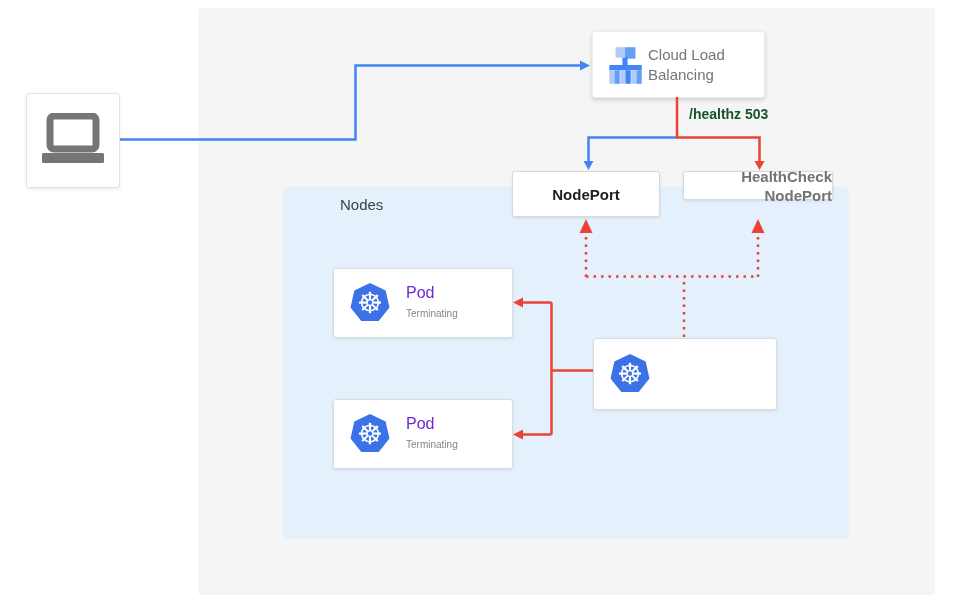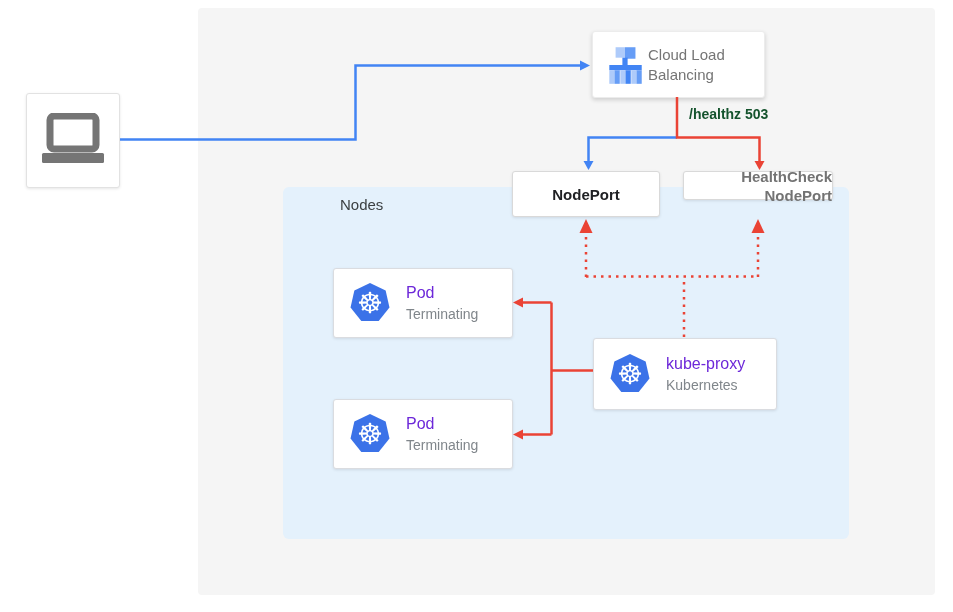--- a/index.html
+++ b/index.html
@@ -35,7 +35,7 @@
   .pod2-box { left:333px; top:399px; width:180px; height:70px; }
   .kp-box   { left:593px; top:338px; width:184px; height:72px; }
   .entity-title { font-size:16px; color:#6d28d9; line-height:22px; }
-  .entity-sub   { font-size:14px; color:#80868B; line-height:20px; }
+  .entity-sub   { font-size:10px; color:#80868B; line-height:20px; }
 
   .k8s-icon { width:40px; height:40px; background:#3B72E8; color:#ffffff; flex:0 0 40px;
               clip-path: polygon(50% 0%, 10.9% 18.8%, 1.3% 61.1%, 28.3% 95.1%, 71.7% 95.1%, 98.7% 61.1%, 89.1% 18.8%);

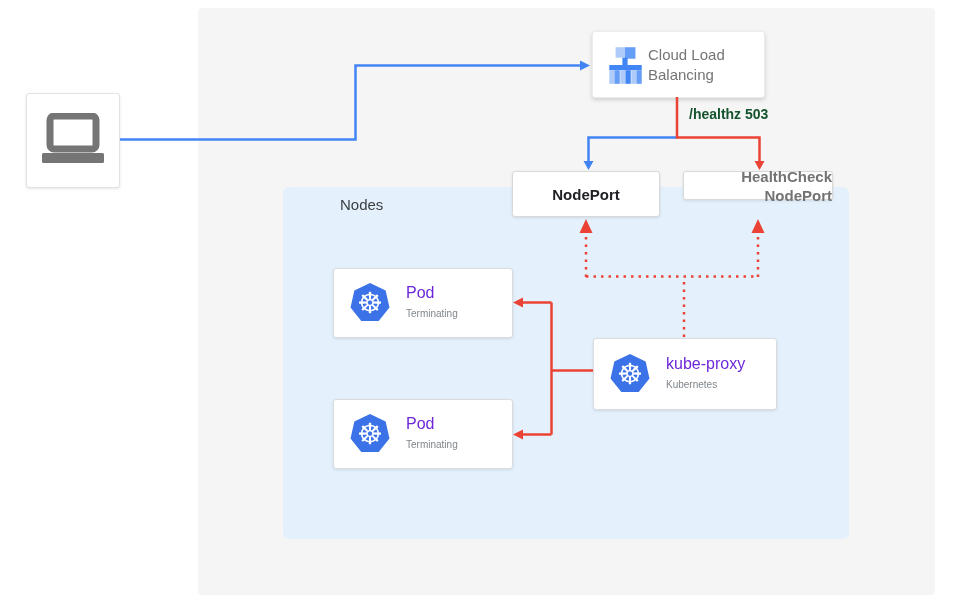--- a/index.html
+++ b/index.html
@@ -121,10 +121,6 @@
     <div class="k8s-icon">
       <span>☸</span>
     </div>
-    <div>
-      <div class="entity-title">kube-proxy</div>
-      <div class="entity-sub">Kubernetes</div>
-    </div>
   </div>
 
   <svg class="arrows">

